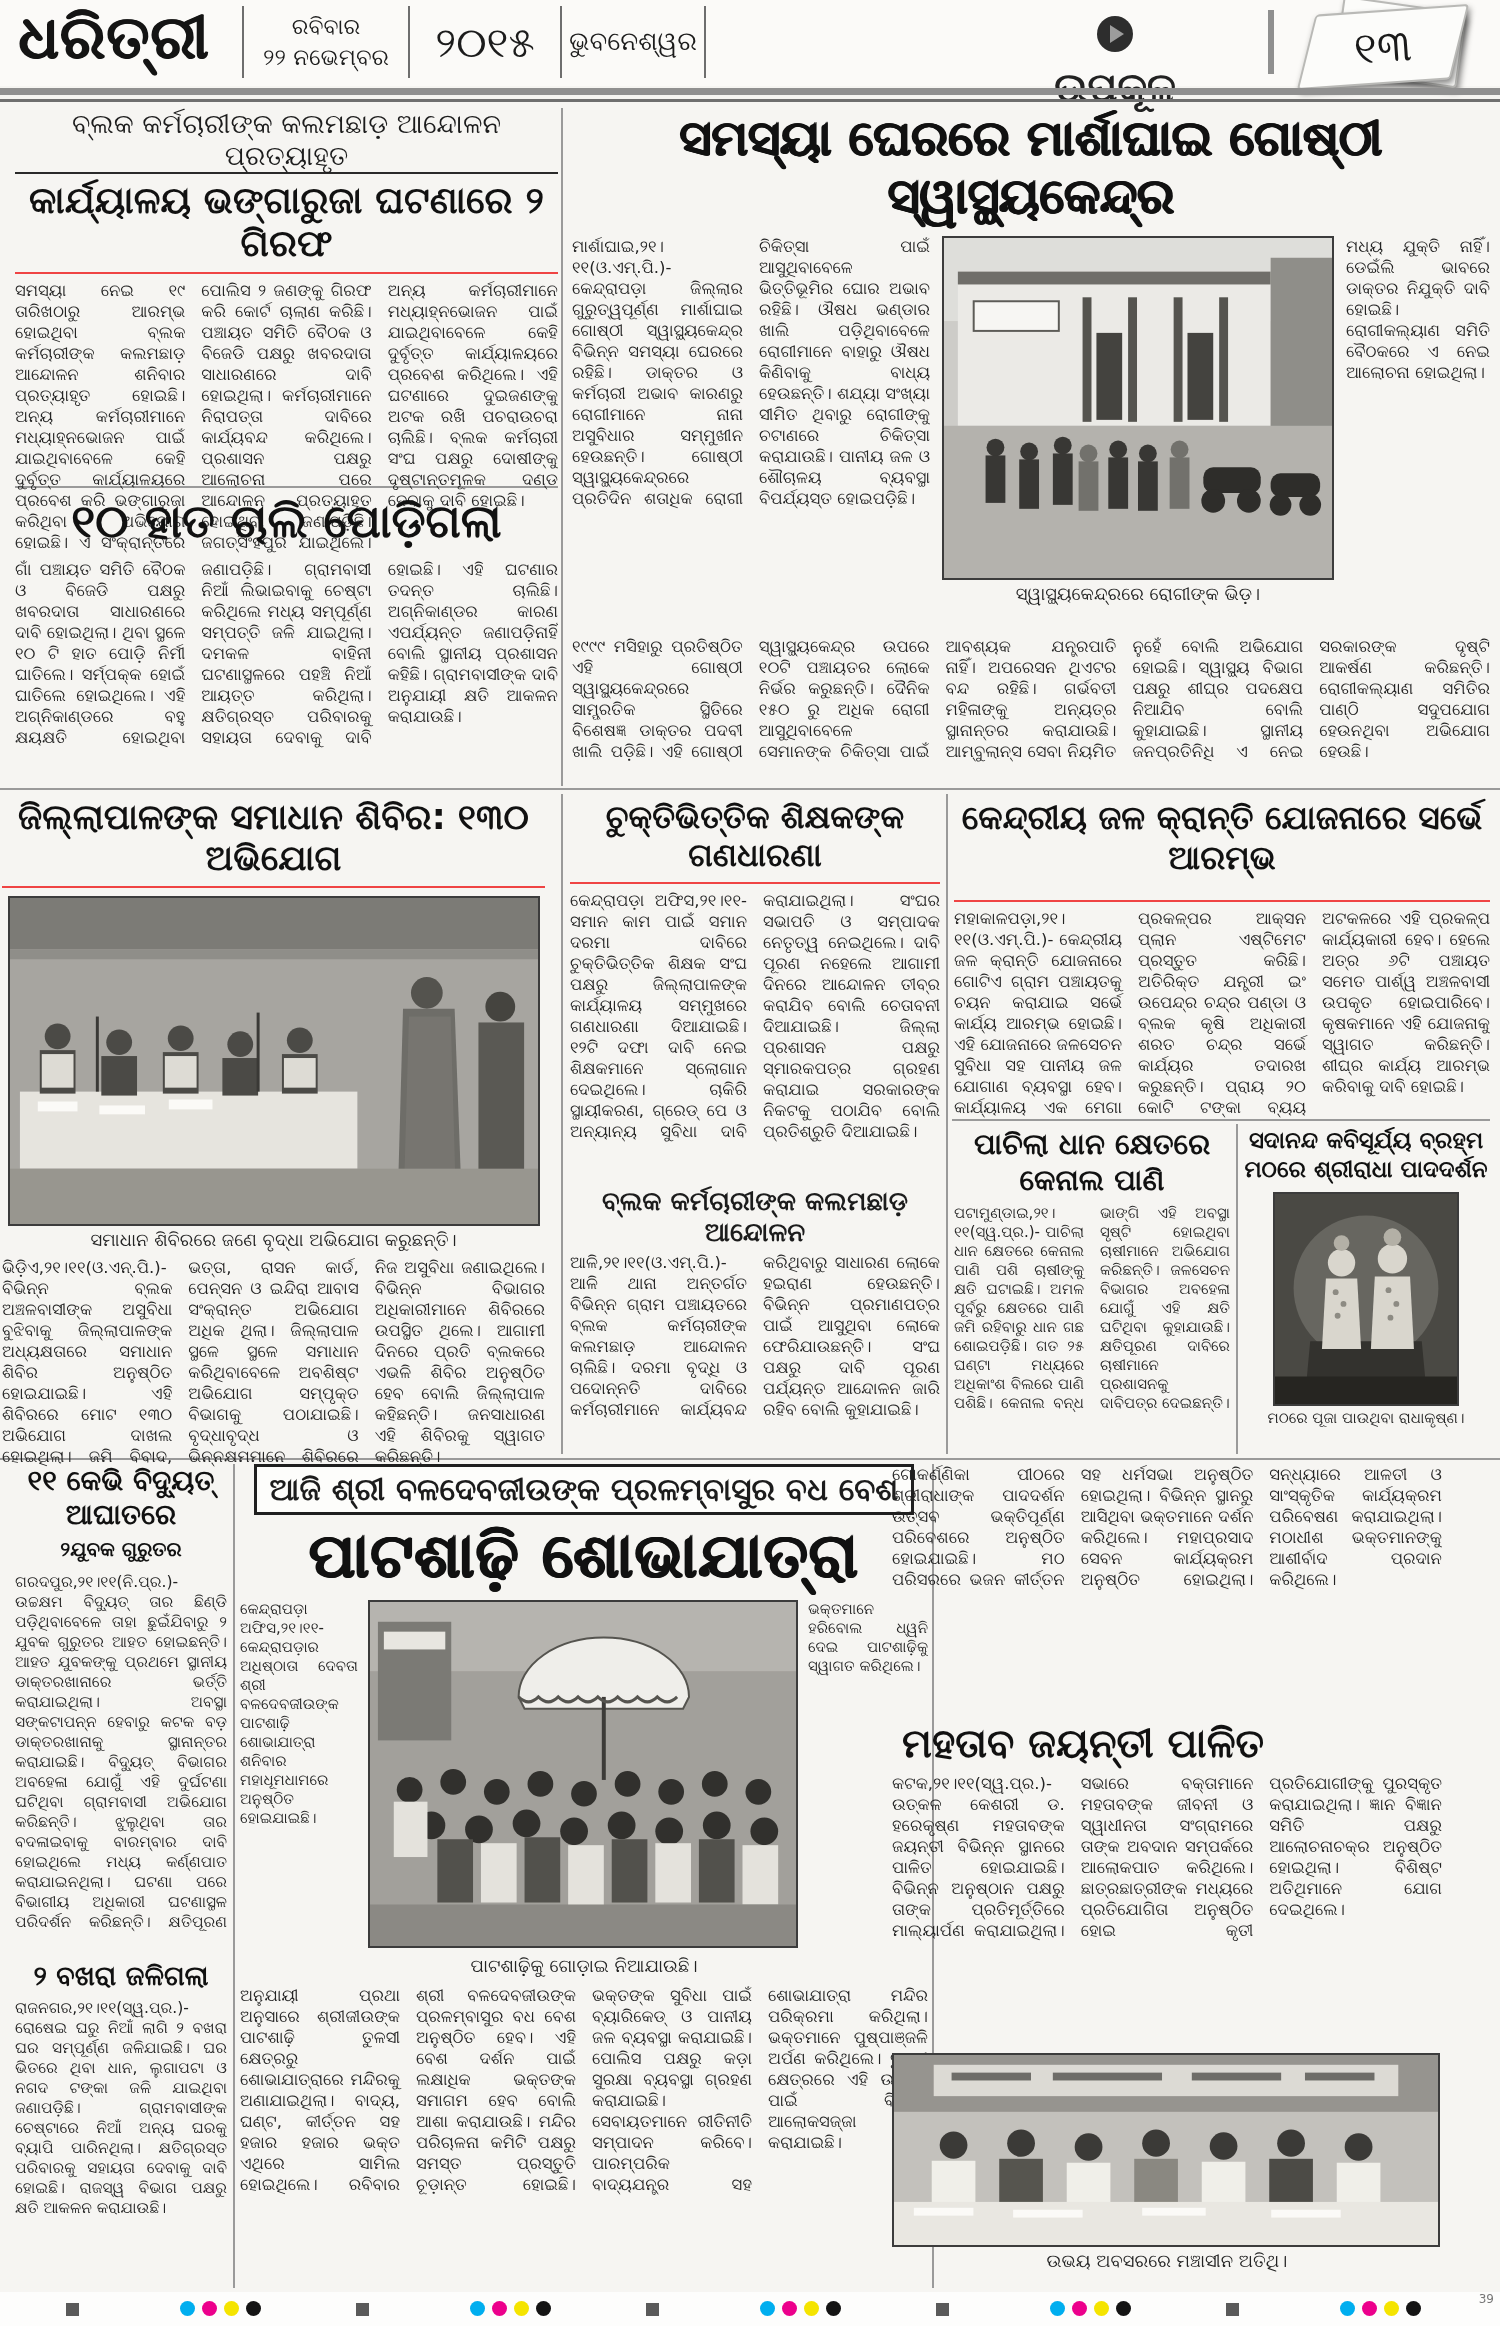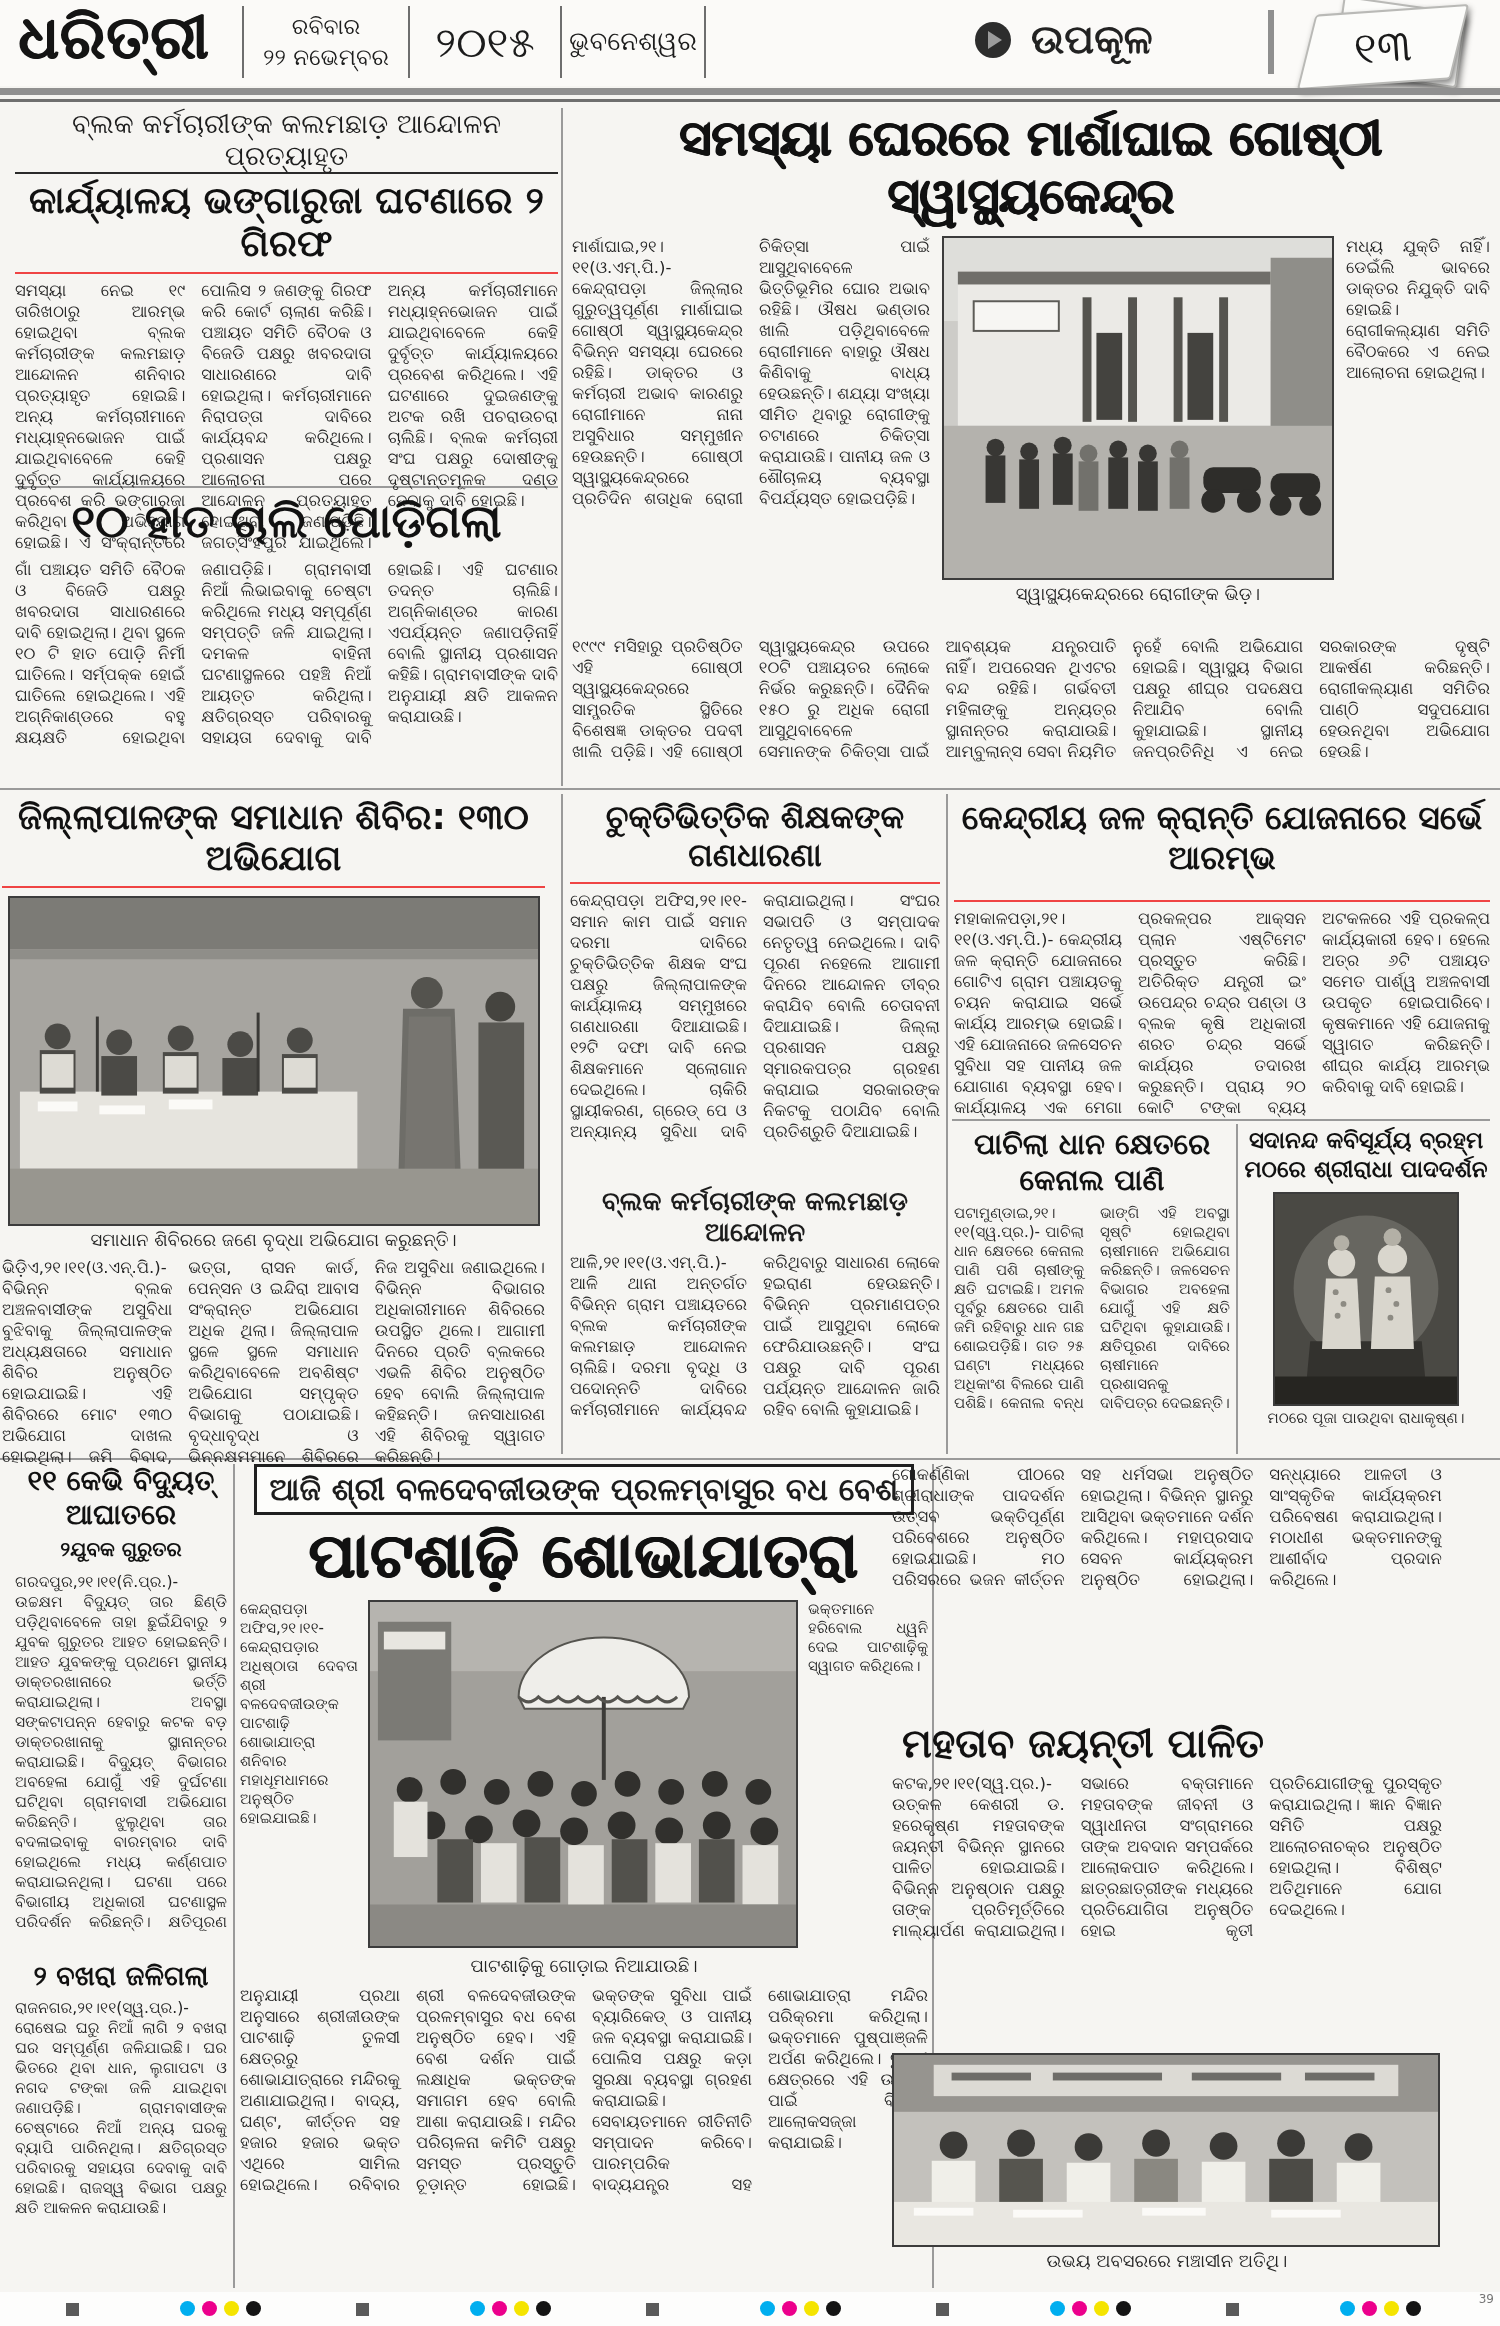--- a/index.html
+++ b/index.html
@@ -14,7 +14,7 @@
   .datebox .d1{font-size:22px;} .datebox .d2{font-size:23px;}
   .yearbox{position:absolute;left:414px;top:18px;width:142px;text-align:center;font-size:42px;}
   .citybox{position:absolute;left:564px;top:26px;width:138px;text-align:center;font-size:26px;}
-  .section{position:absolute;left:975px;top:16px;width:280px;display:flex;align-items:center;gap:20px;}
+  .section{position:absolute;left:975px;top:16px;width:280px;display:flex;align-items:center;justify-content:center;gap:12px;flex-direction:column;}
   .playdot{width:36px;height:36px;border-radius:50%;background:#2d2d2d;display:flex;align-items:center;justify-content:center;}
   .playdot .tri{width:0;height:0;border-left:14px solid #9c9c9c;border-top:9px solid transparent;border-bottom:9px solid transparent;margin-left:4px;}
   .sectxt{font-size:40px;font-weight:800;color:#222;}

